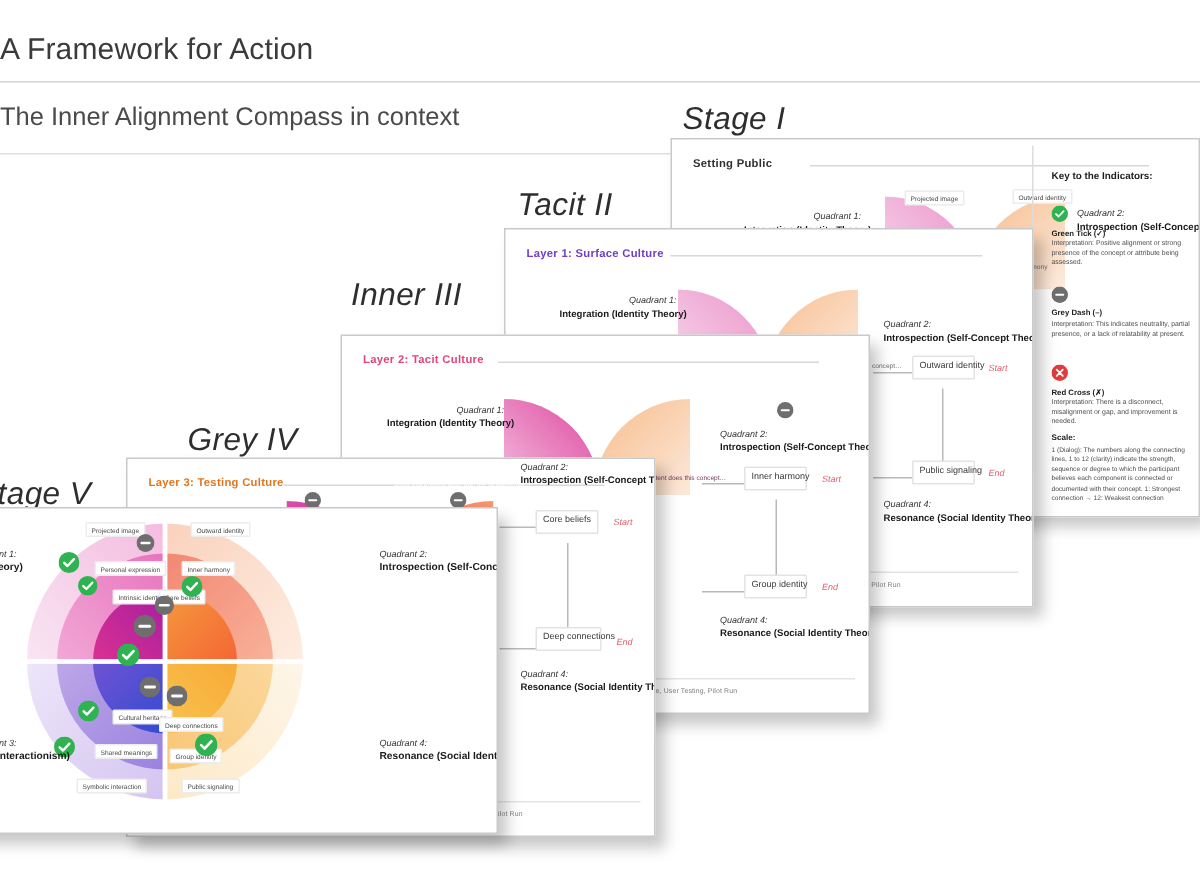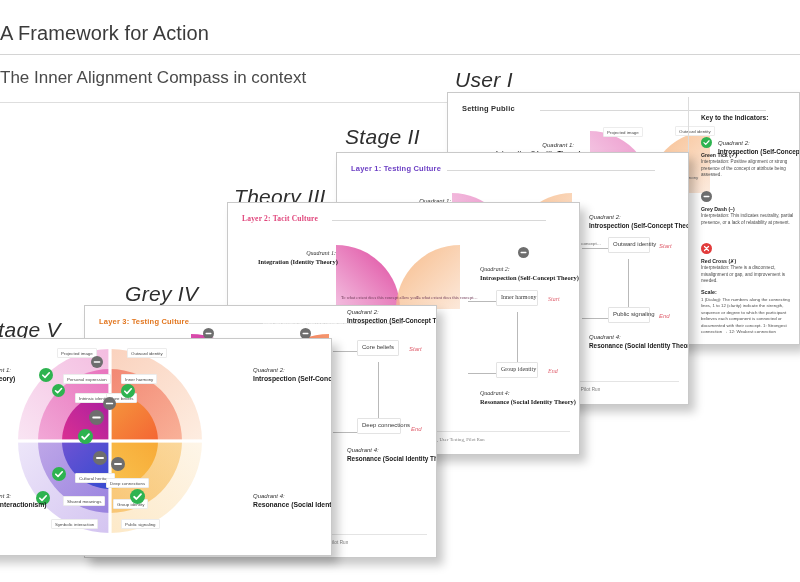--- a/index.html
+++ b/index.html
@@ -114,7 +114,7 @@
   <div id="heading-rule2"></div>
 </div>
 
-<div class="stage-label" style="left:455px; top:68px;">User I</div>
+<div class="stage-label" style="left:455px; top:68px;">Stage I</div>
 <div class="stage-label" style="left:345px; top:125px;">Stage II</div>
 <div class="stage-label" style="left:234px; top:185px;">Theory III</div>
 <div class="stage-label" style="left:125px; top:282px;">Grey IV</div>

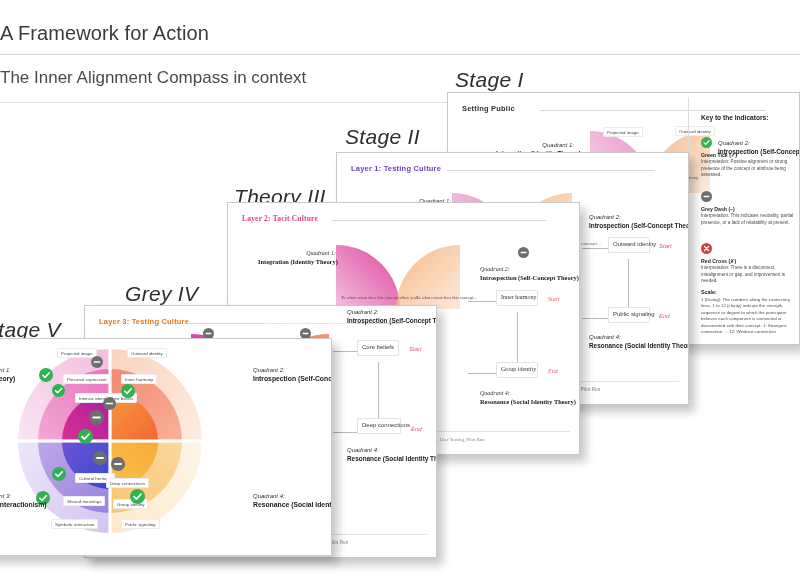--- a/index.html
+++ b/index.html
@@ -115,7 +115,7 @@
 </div>
 
 <div class="stage-label" style="left:455px; top:68px;">Stage I</div>
-<div class="stage-label" style="left:345px; top:125px;">Stage II</div>
+<div class="stage-label" style="left:345px; top:125px;">Tacit II</div>
 <div class="stage-label" style="left:234px; top:185px;">Theory III</div>
 <div class="stage-label" style="left:125px; top:282px;">Grey IV</div>
 <div class="stage-label" style="left:-16px;  top:318px;">Stage V</div>

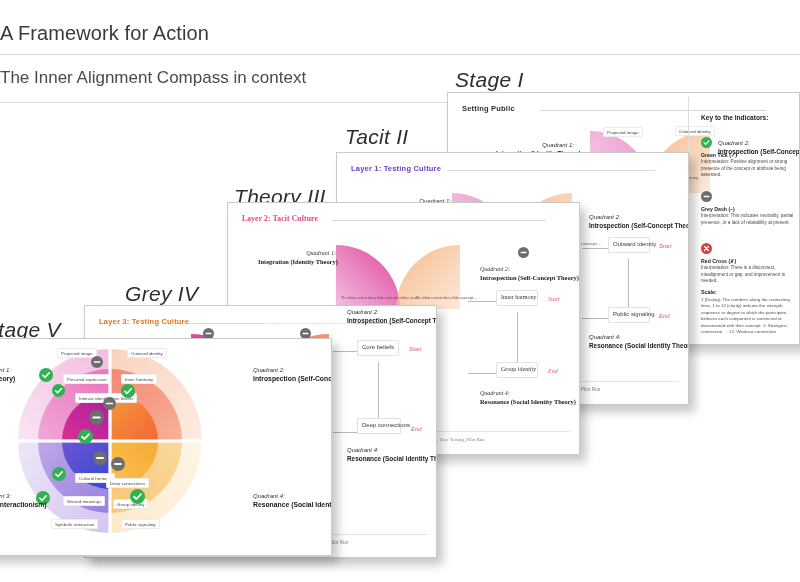--- a/index.html
+++ b/index.html
@@ -204,7 +204,7 @@
 <div class="panel" style="left:336px; top:152px; width:353px; height:253px;">
   <div class="panel-inner">
 
-    <div class="layer-head" style="left: 14px; top: 11px; color: rgb(108, 63, 196);">Layer 1: Testing Culture</div>
+    <div class="layer-head" style="left: 14px; top: 11px; color: rgb(108, 63, 196);">Layer 1: Surface Culture</div>
     <div class="layer-rule" style="left:110px; top:17px; width:208px;"></div>
 
     <div class="petal" style="left:115px; top:40px;">

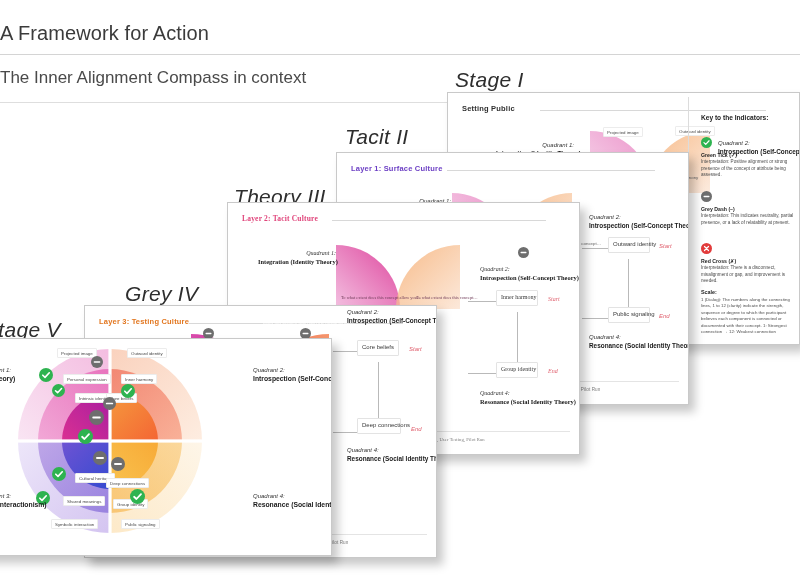--- a/index.html
+++ b/index.html
@@ -116,7 +116,7 @@
 
 <div class="stage-label" style="left:455px; top:68px;">Stage I</div>
 <div class="stage-label" style="left:345px; top:125px;">Tacit II</div>
-<div class="stage-label" style="left:234px; top:185px;">Theory III</div>
+<div class="stage-label" style="left:234px; top:185px;">Inner III</div>
 <div class="stage-label" style="left:125px; top:282px;">Grey IV</div>
 <div class="stage-label" style="left:-16px;  top:318px;">Stage V</div>
 

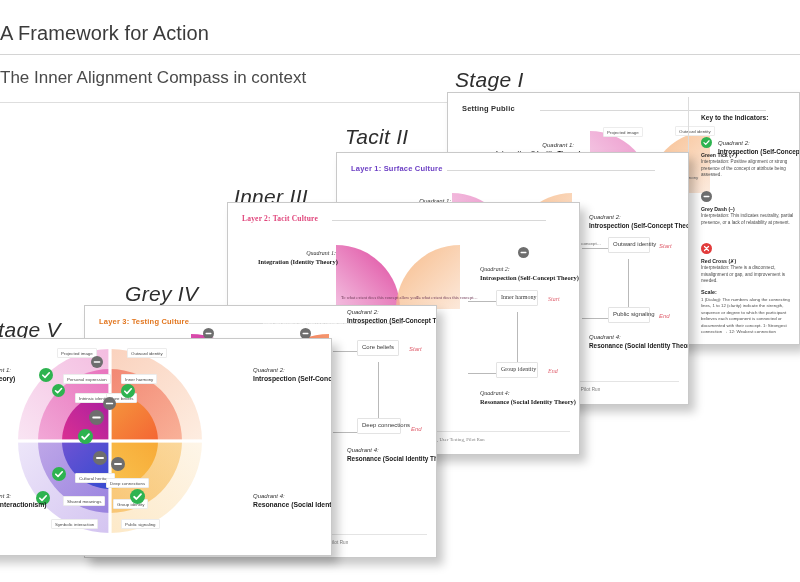--- a/index.html
+++ b/index.html
@@ -260,7 +260,7 @@
   </div>
 </div>
 
-<div class="panel" style="left:227px; top:202px; width:353px; height:253px;font-family:Liberation Serif, serif;">
+<div class="panel" style="left:227px; top:223px; width:353px; height:253px;">
   <div class="panel-inner">
 
     <div class="layer-head" style="left: 14px; top: 11px; color: rgb(224, 69, 123);">Layer 2: Tacit Culture</div>

